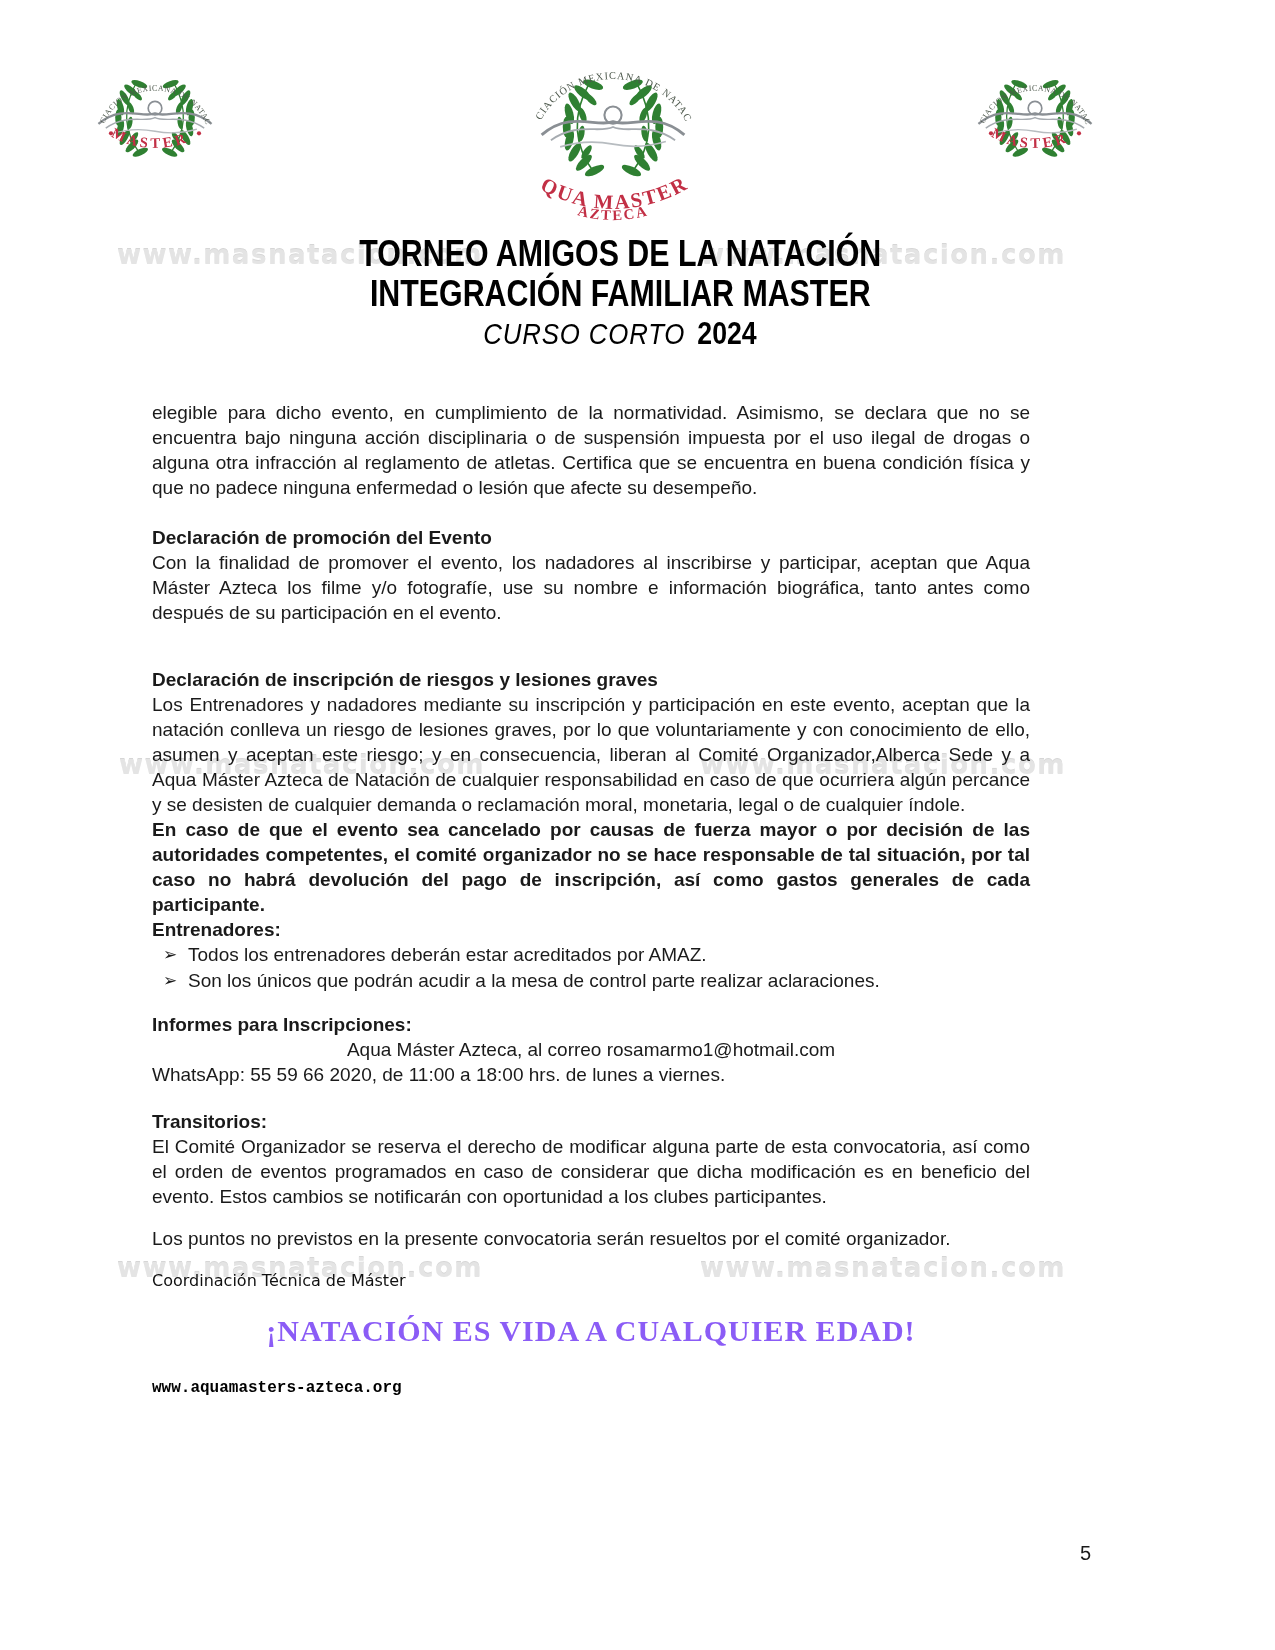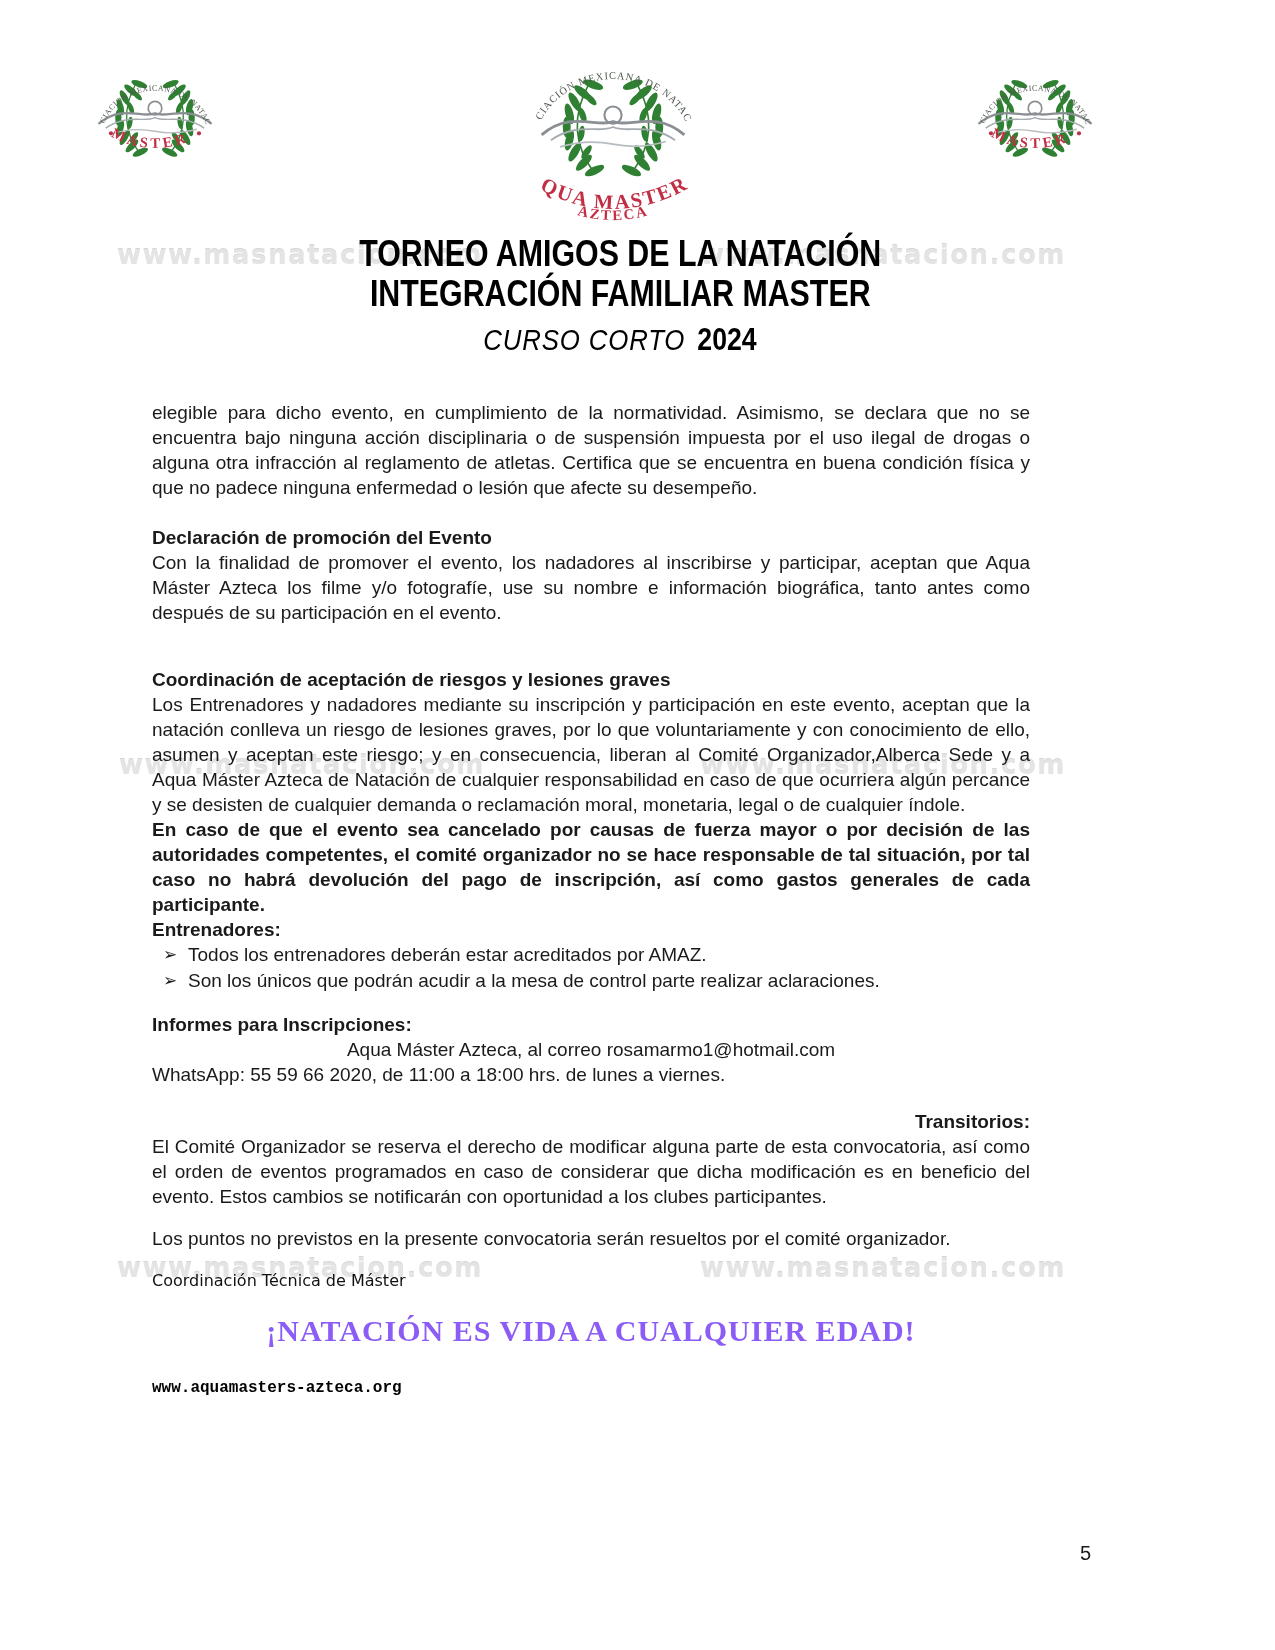--- a/index.html
+++ b/index.html
@@ -44,7 +44,7 @@
     white-space:nowrap;
     color:#000;
   }
-  .subtitle { margin-top:8px; }
+  .subtitle { margin-top:2px; }
   .subtitle-inner {
     display:inline-block; transform:scaleX(0.86); transform-origin:50% 50%;
     white-space:nowrap;

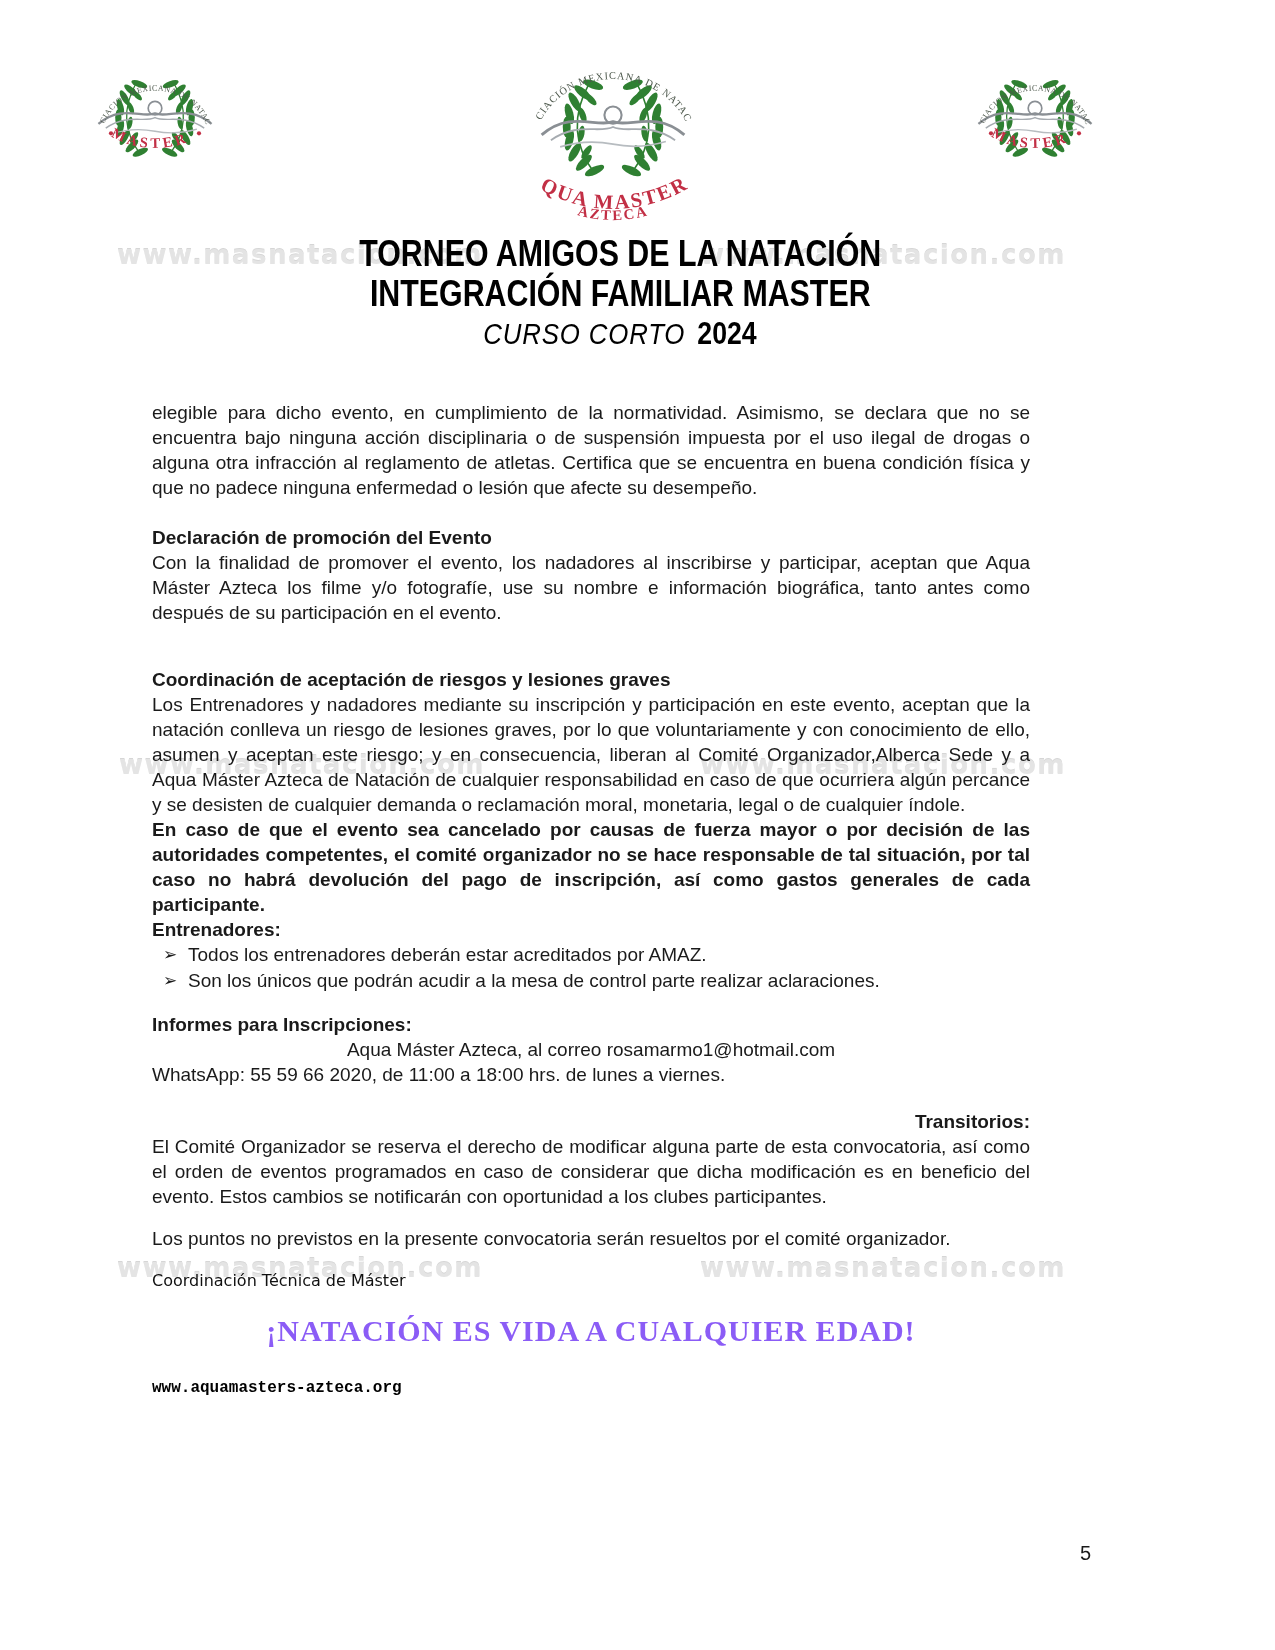--- a/index.html
+++ b/index.html
@@ -228,7 +228,7 @@
     <div class="h mt-promo-h">Declaración de promoción del Evento</div>
     <p>Con la finalidad de promover el evento, los nadadores al inscribirse y participar, aceptan que Aqua Máster Azteca los filme y/o fotografíe, use su nombre e información biográfica, tanto antes como después de su participación en el evento.</p>
 
-    <div class="h mt-riesgos-h">Coordinación de aceptación de riesgos y lesiones graves</div>
+    <div class="h mt-riesgos-h">Declaración de inscripción de riesgos y lesiones graves</div>
     <p>Los Entrenadores y nadadores mediante su inscripción y participación en este evento, aceptan que la natación conlleva un riesgo de lesiones graves, por lo que voluntariamente y con conocimiento de ello, asumen y aceptan este riesgo; y en consecuencia, liberan al Comité Organizador,Alberca Sede y a Aqua Máster Azteca de Natación de cualquier responsabilidad en caso de que ocurriera algún percance y se desisten de cualquier demanda o reclamación moral, monetaria, legal o de cualquier índole.</p>
 
     <p class="bold-par">En caso de que el evento sea cancelado por causas de fuerza mayor o por decisión de las autoridades competentes, el comité organizador no se hace responsable de tal situación, por tal caso no habrá devolución del pago de inscripción, así como gastos generales de cada participante.</p>

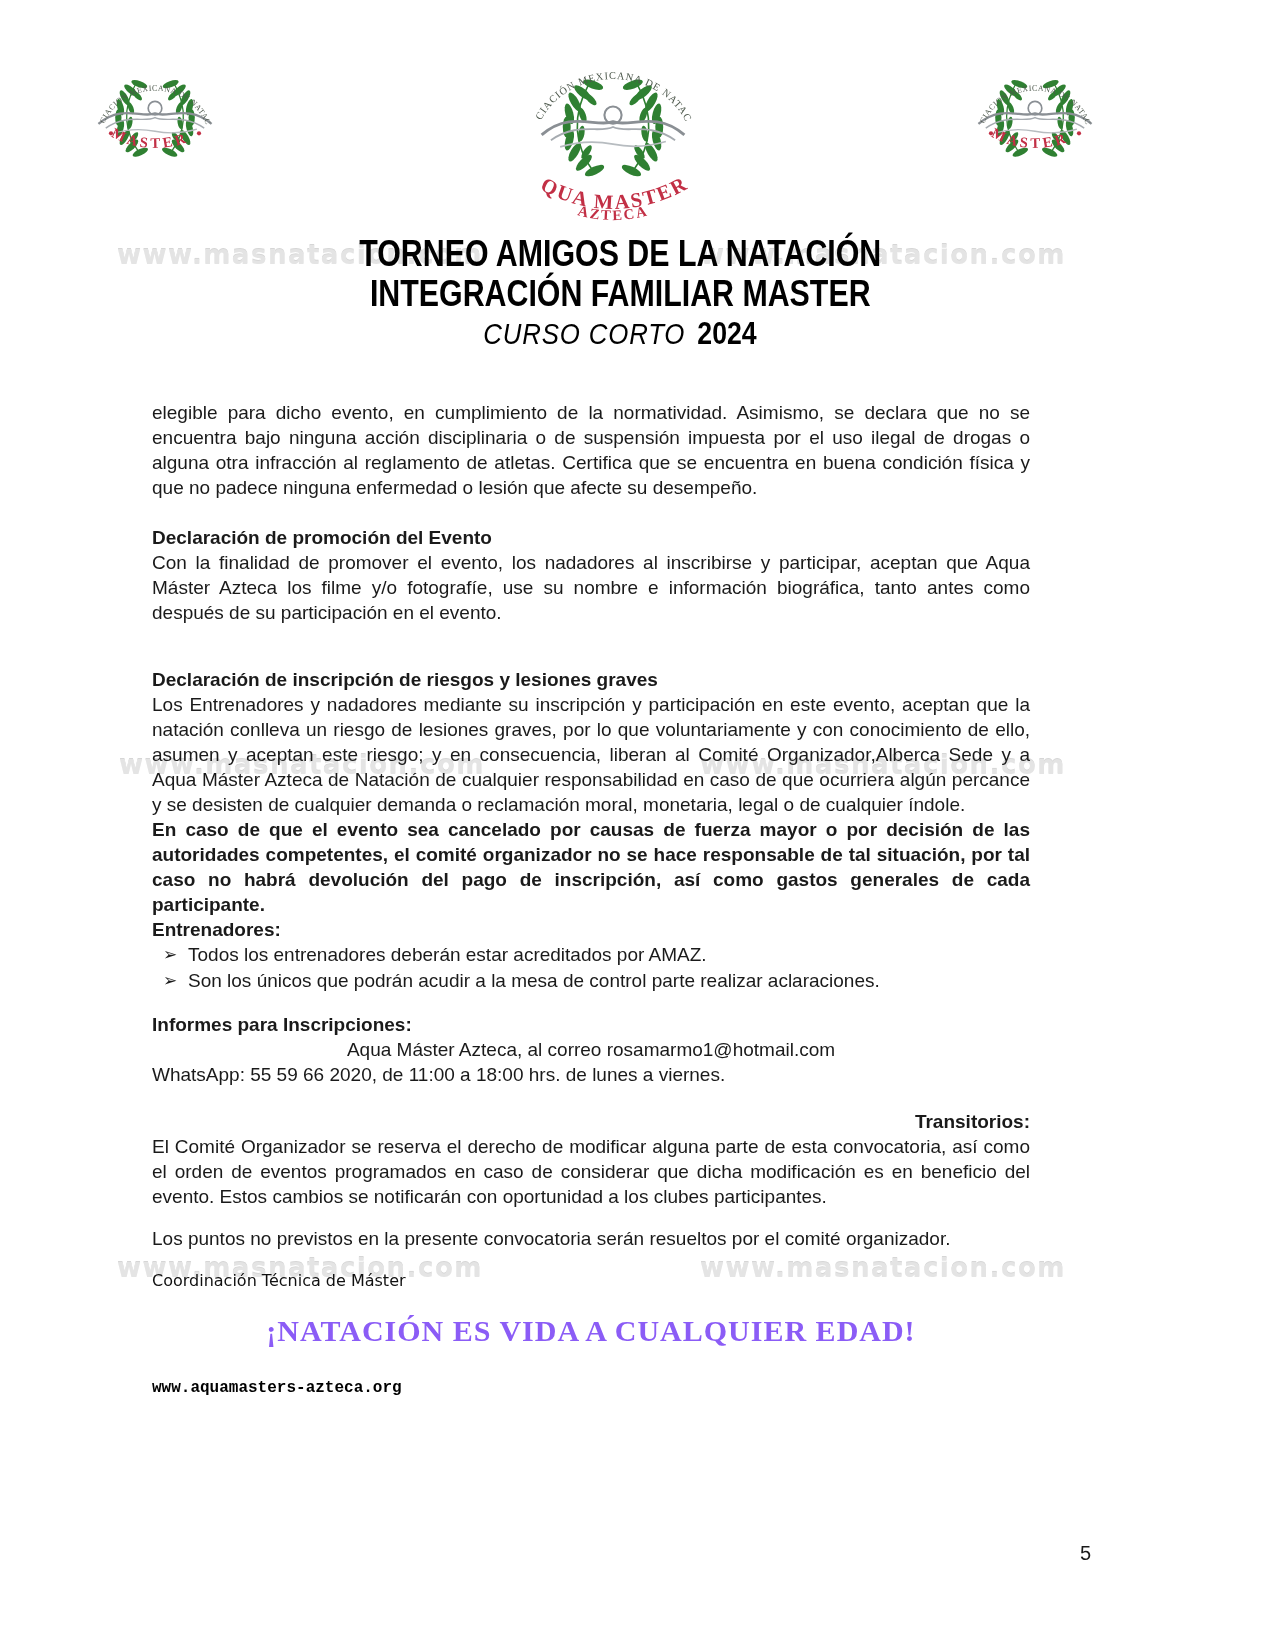--- a/index.html
+++ b/index.html
@@ -63,7 +63,7 @@
   .mt-imp-h     { margin-top:20px; }
   .mt-entr-h    { }
   .mt-inf-h     { margin-top:18px; }
-  .mt-trans-h   { margin-top:22px;text-align:right; }
+  .mt-trans-h   { margin-top:22px; }
   .mt-closing   { margin-top:17px; }
   .bold-par { font-weight:bold; }
   .bullet-row { display:flex; line-height:26px; }

